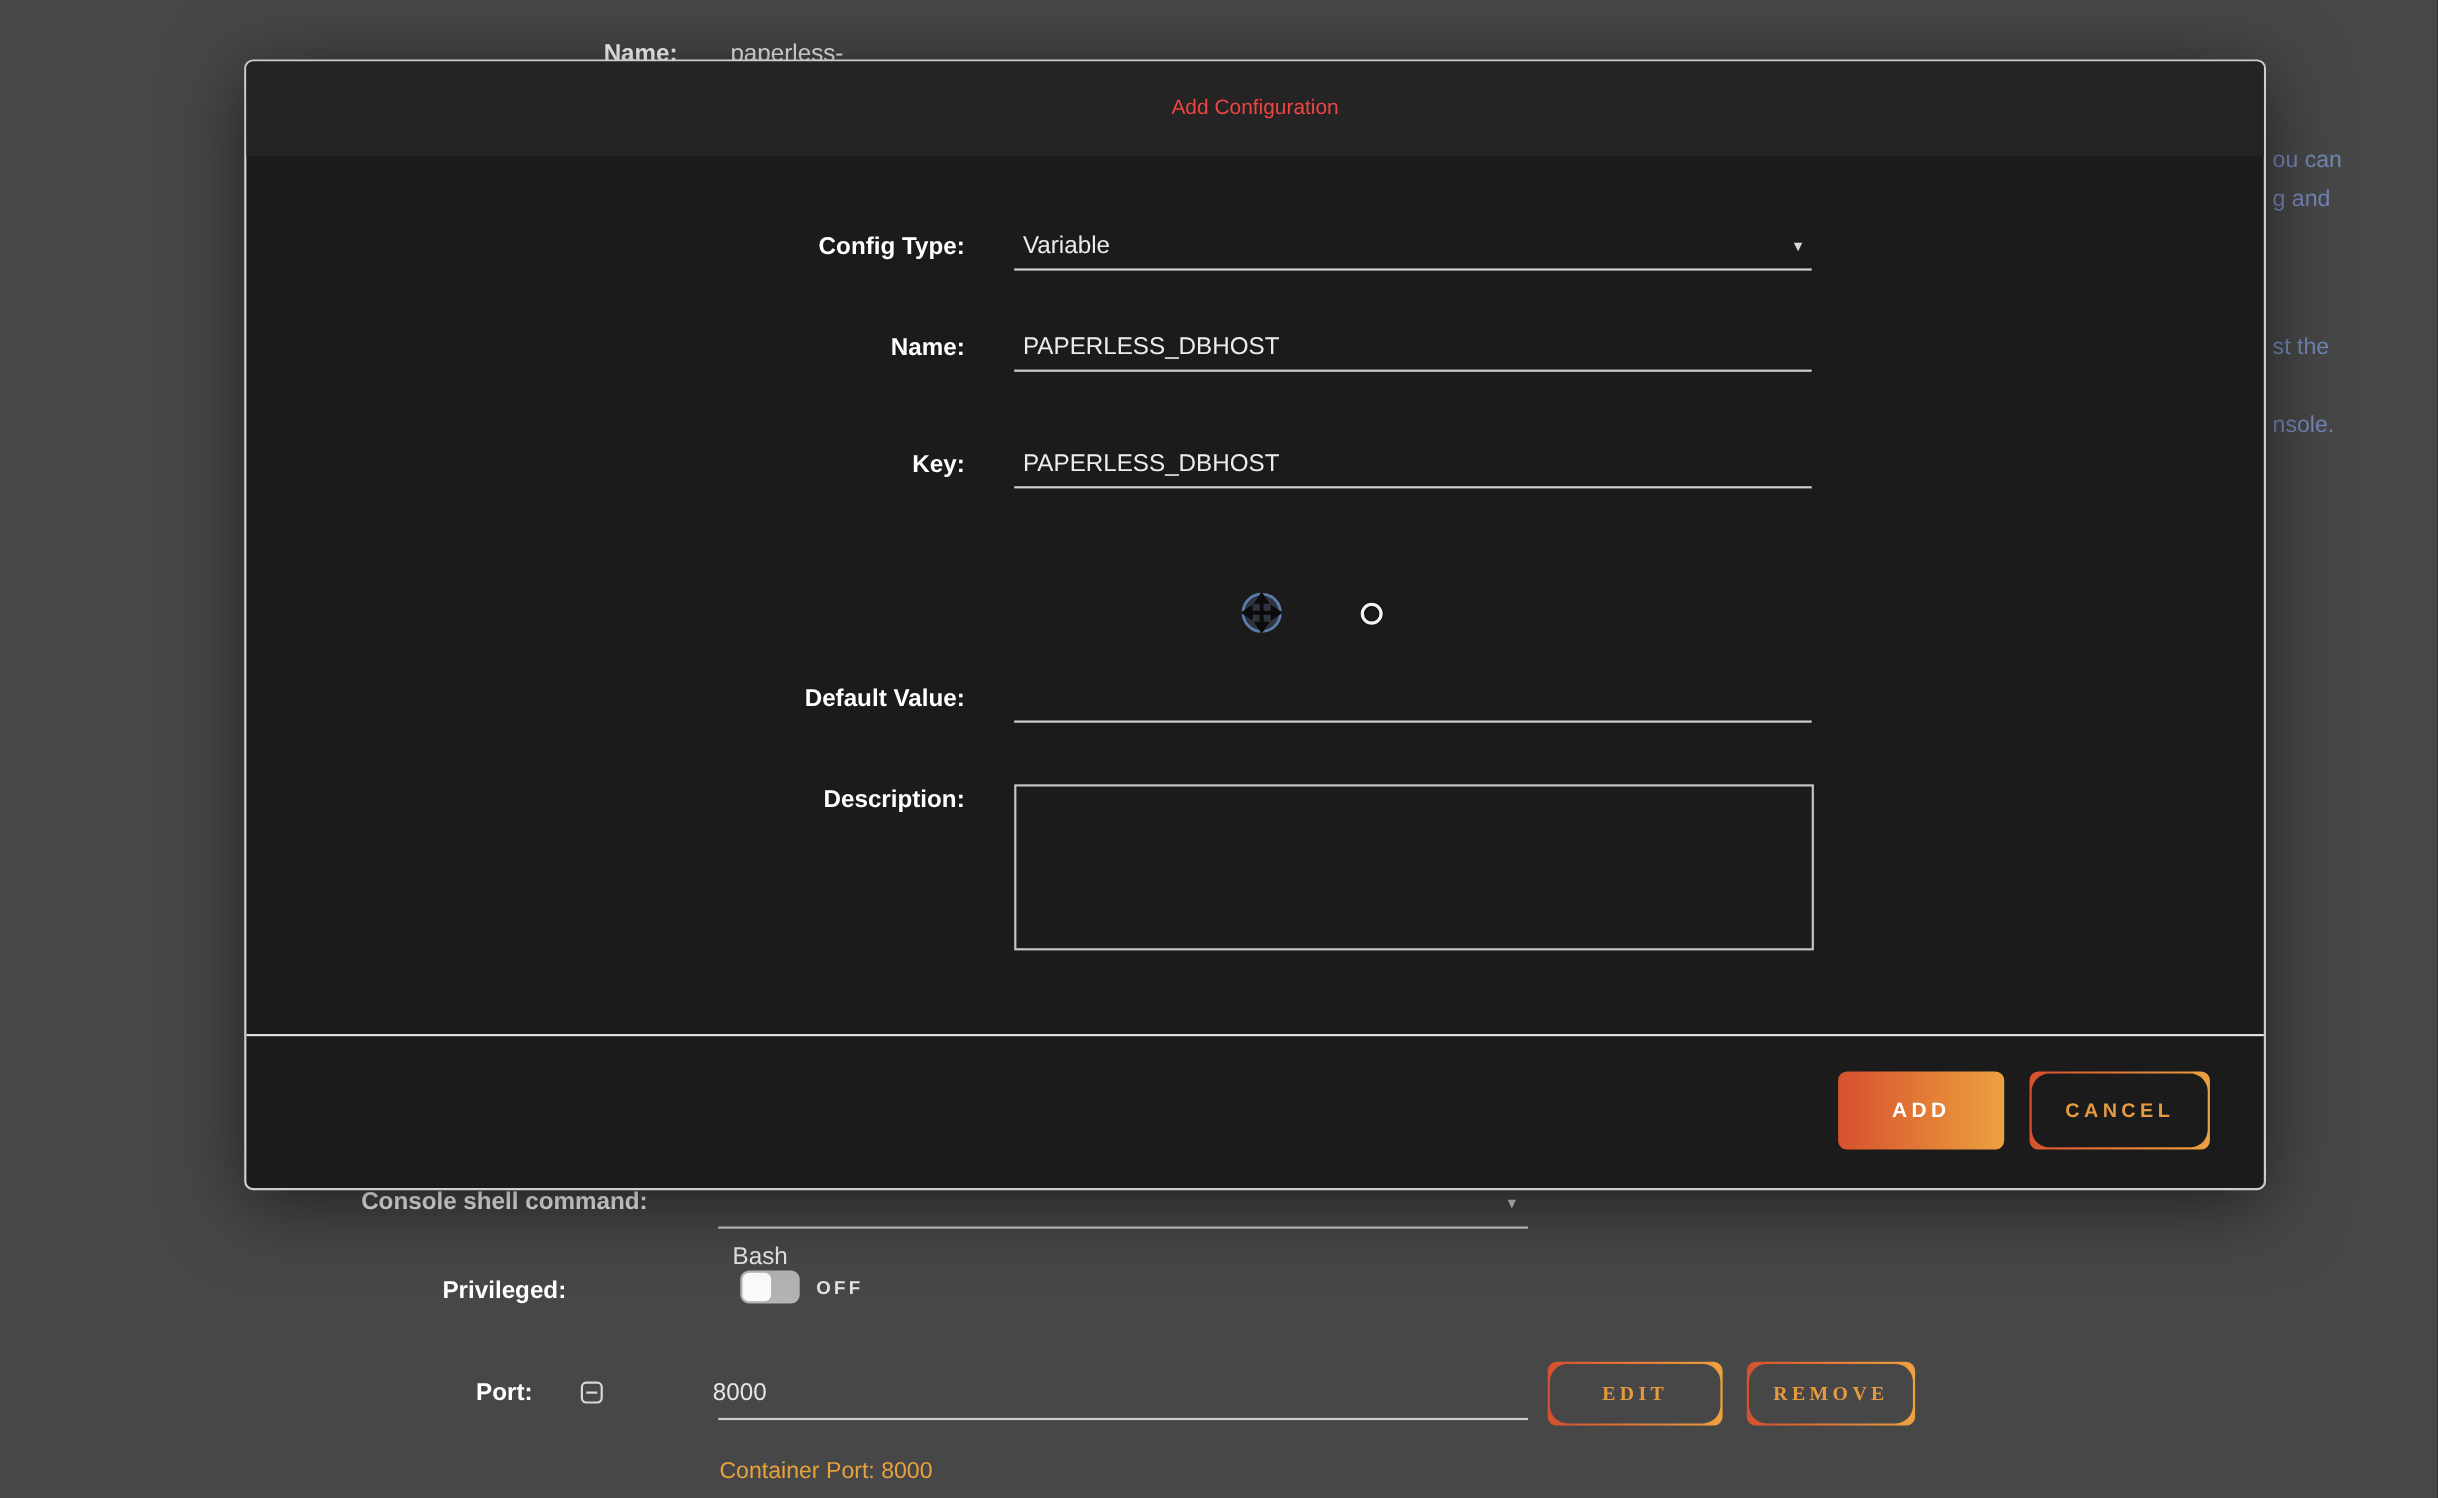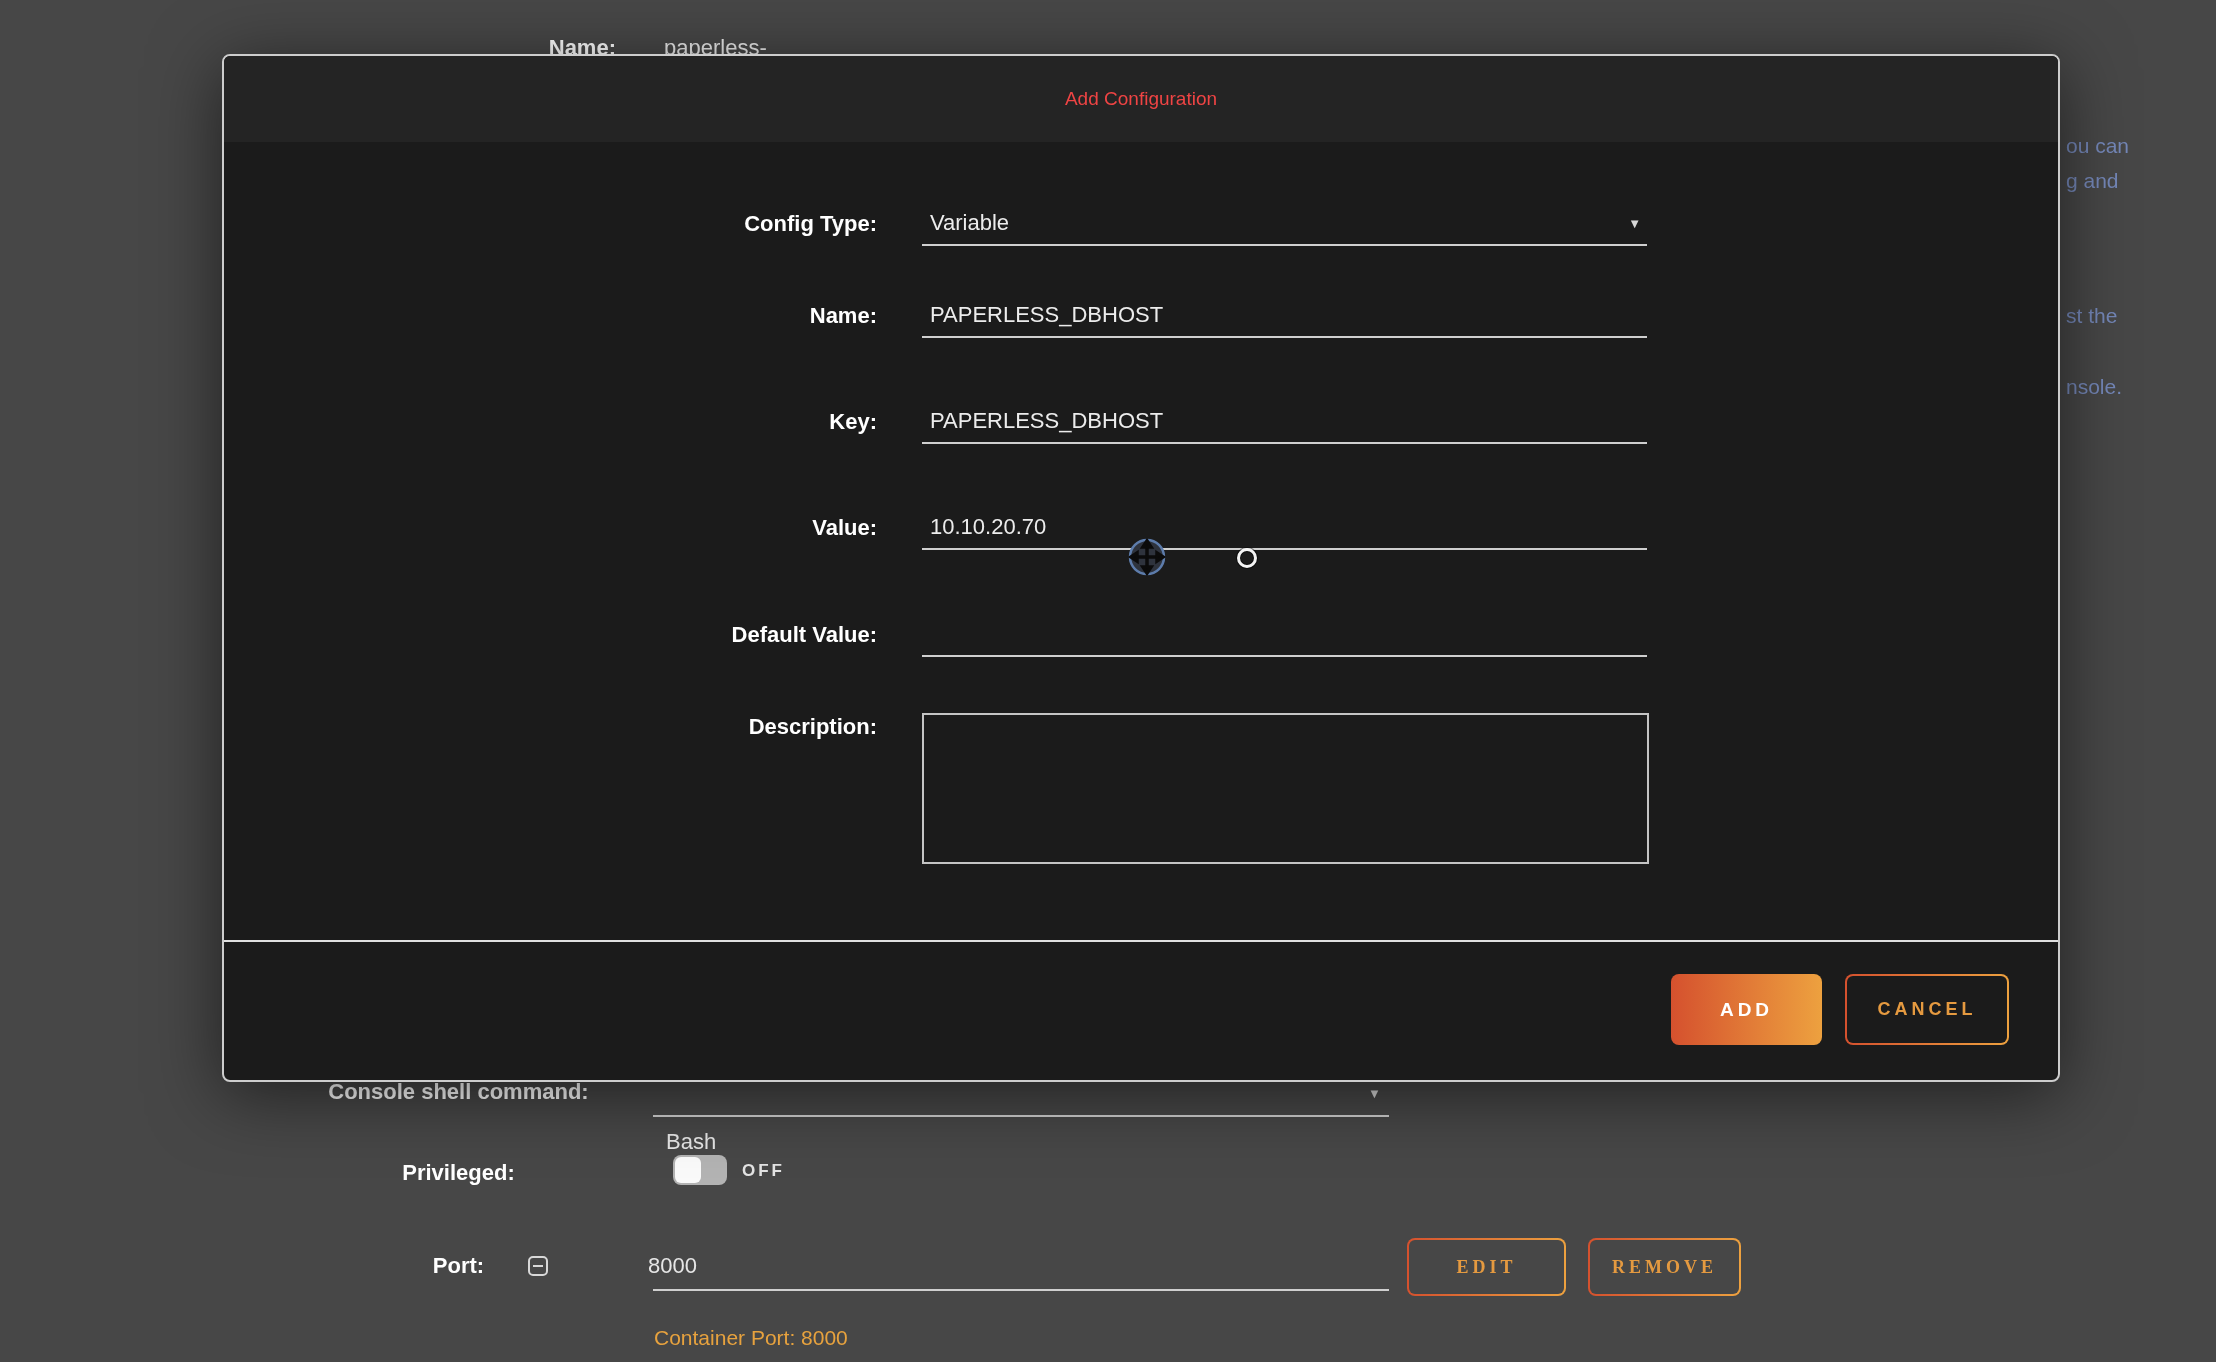--- a/index.html
+++ b/index.html
@@ -155,10 +155,6 @@
     <div class="m-field">PAPERLESS_DBHOST</div>
   </div>
 
-  <div class="m-row" style="top:452px;">
-    <div class="m-label">Value:</div>
-    <div class="m-field">10.10.20.70</div>
-  </div>
 
   <div class="m-row" style="top:559px;">
     <div class="m-label">Default Value:</div>

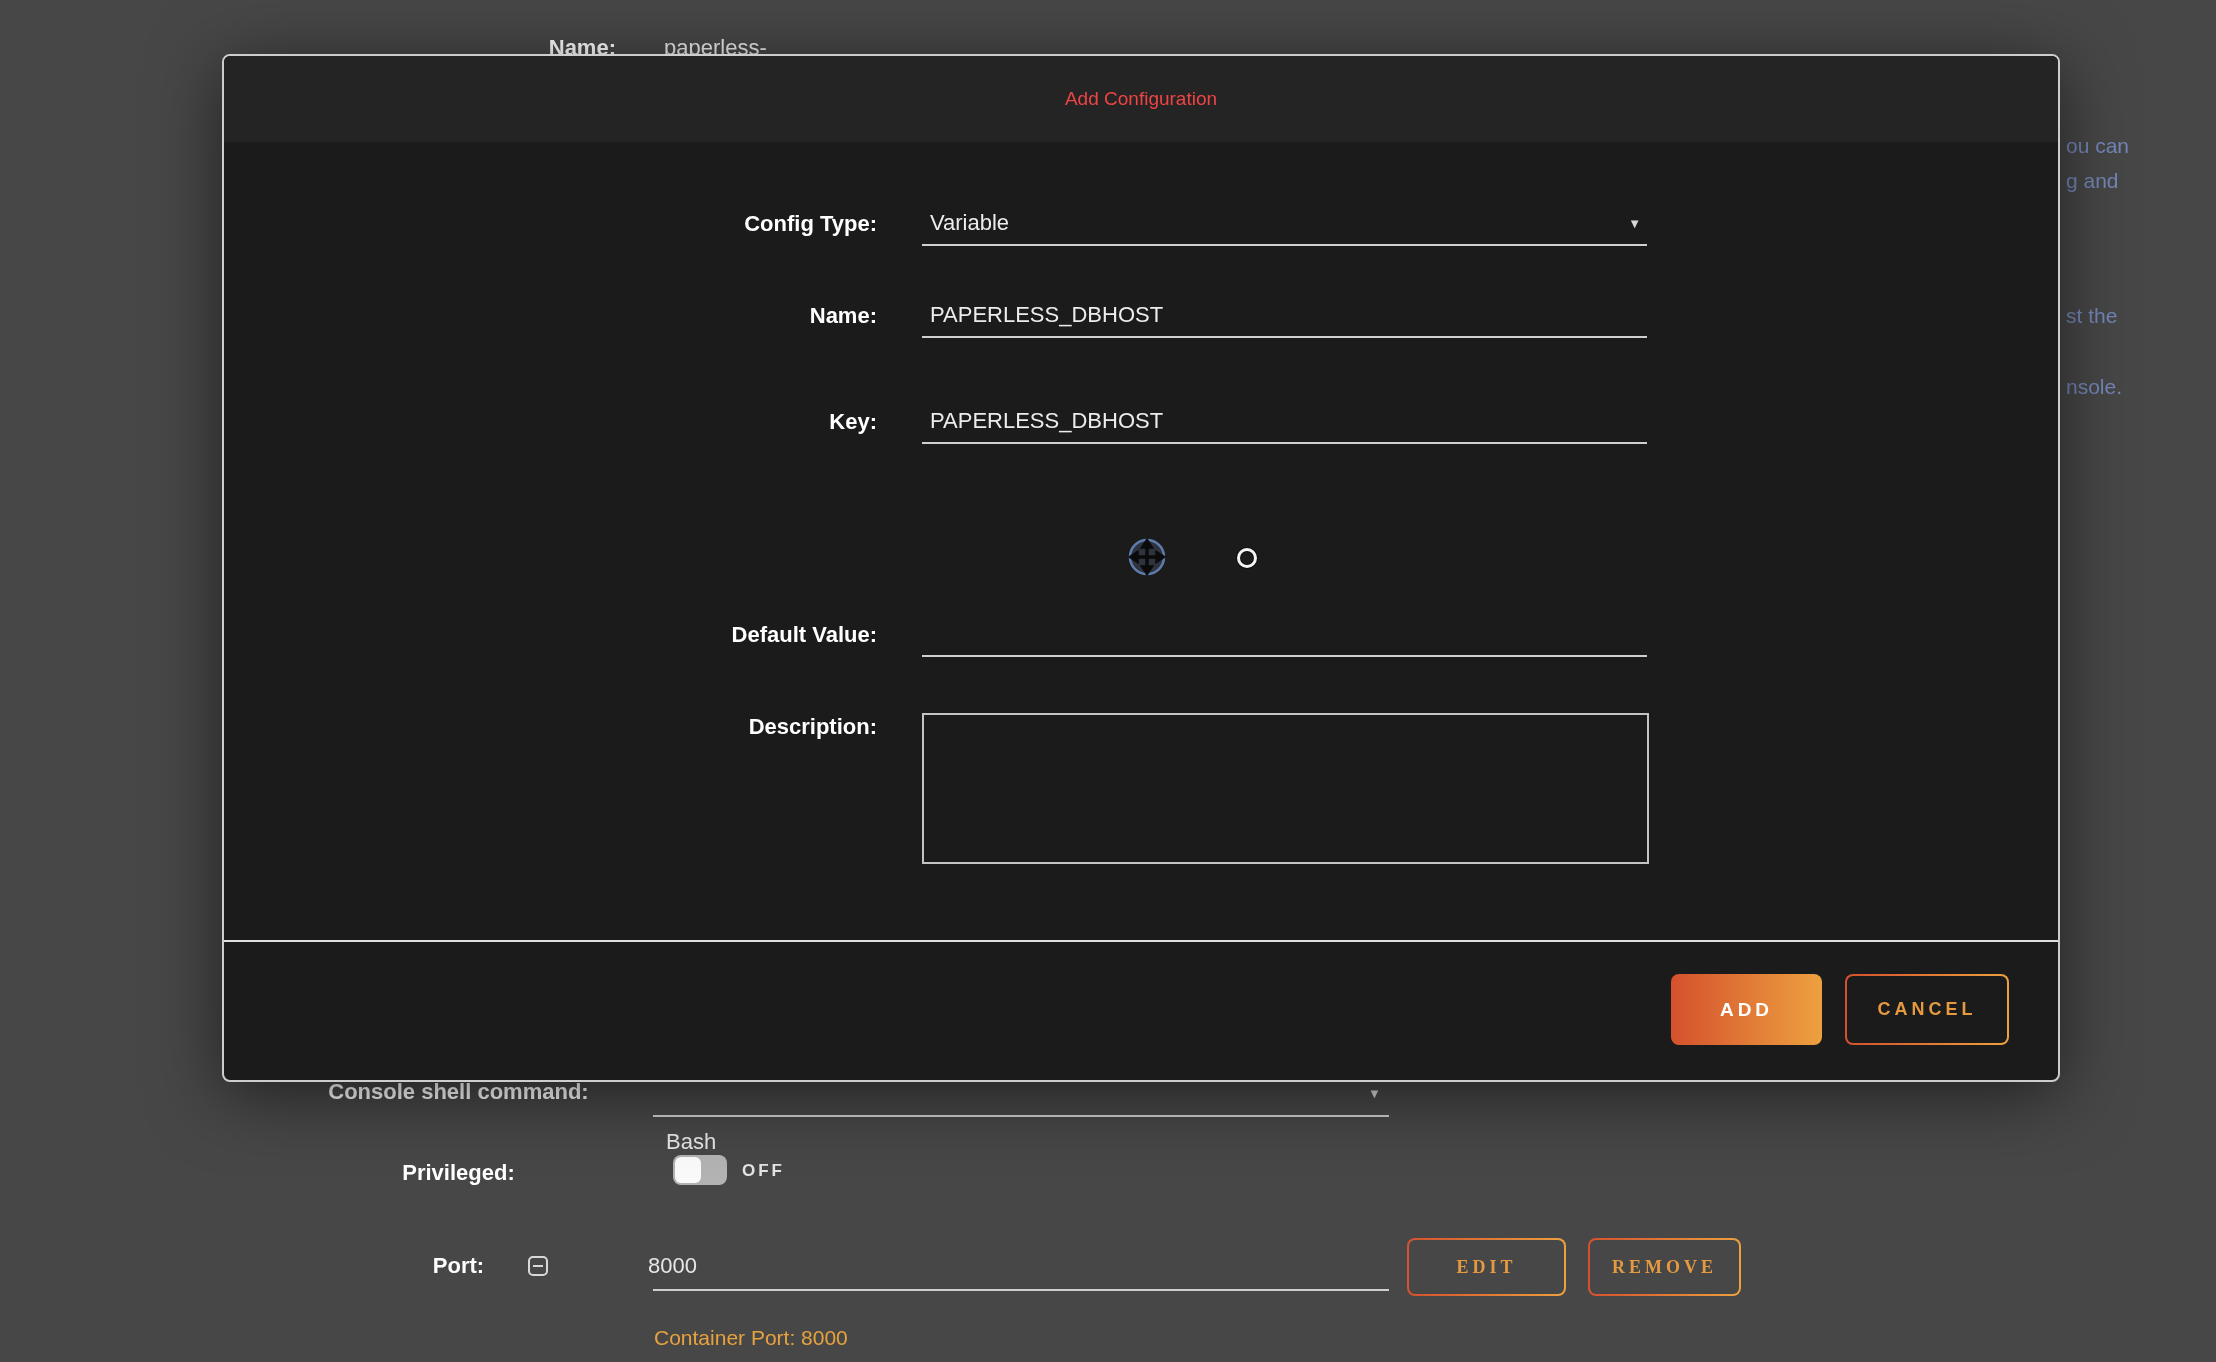--- a/index.html
+++ b/index.html
@@ -45,7 +45,7 @@
   
   .btn-outline { position:absolute; padding:2px; border-radius:8px;
     background:linear-gradient(90deg,#d5512e,#eda13f); cursor:pointer; }
-  .btn-outline .inner { width:100%; height:100%; border-radius:6px;
+  .btn-outline .inner { width:100%; height:100%; border-radius:16px;
     display:flex; align-items:center; justify-content:center;
     font-size:18px; font-weight:bold; letter-spacing:4px; color:#e59a40; }
   .btn-outline.on-gray .inner { background:#474747;font-family:Liberation Serif, serif; }

